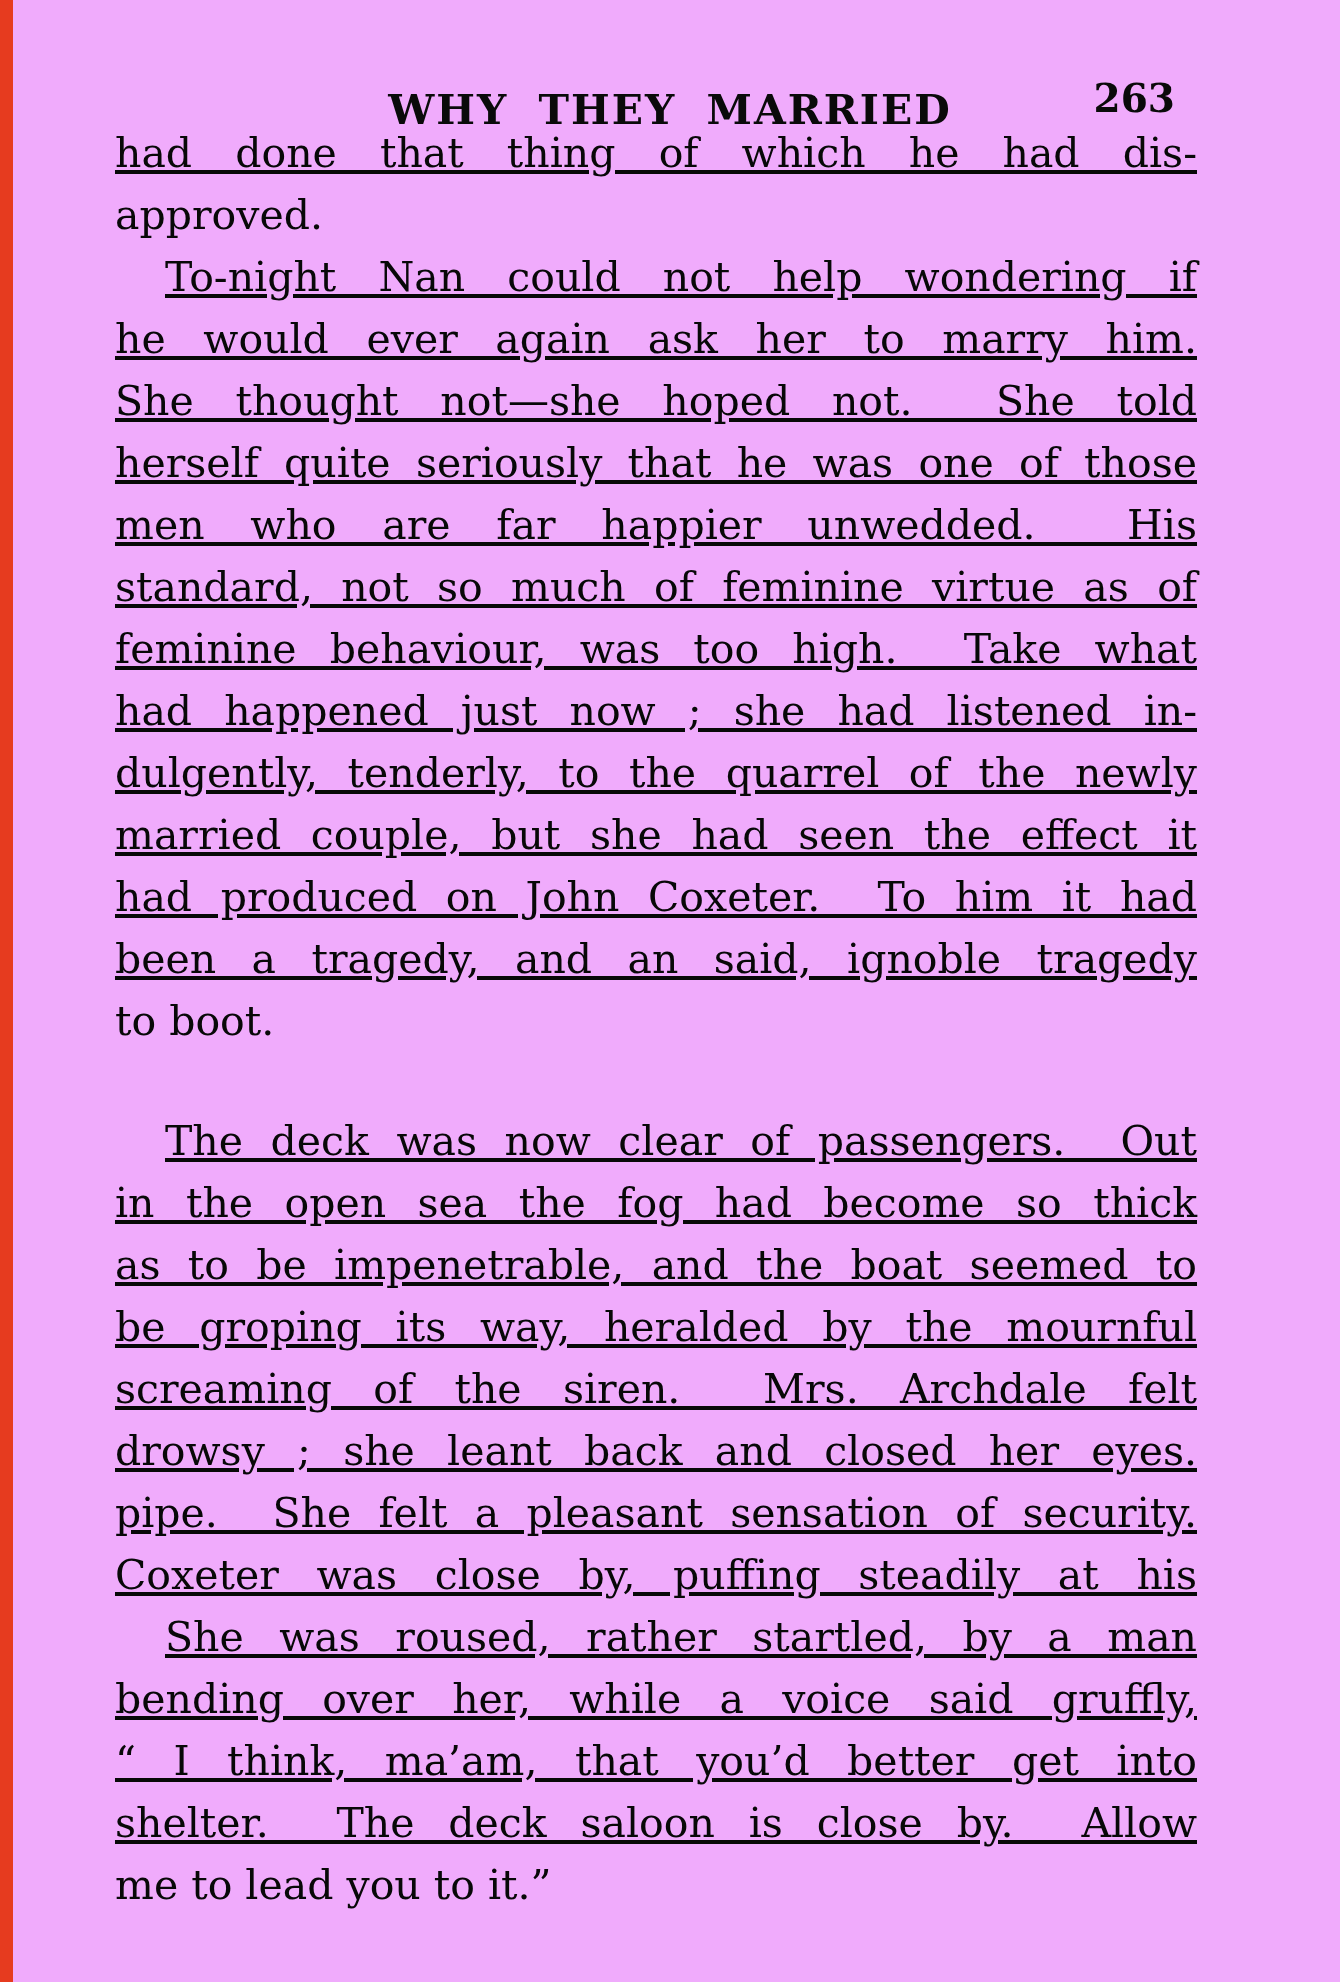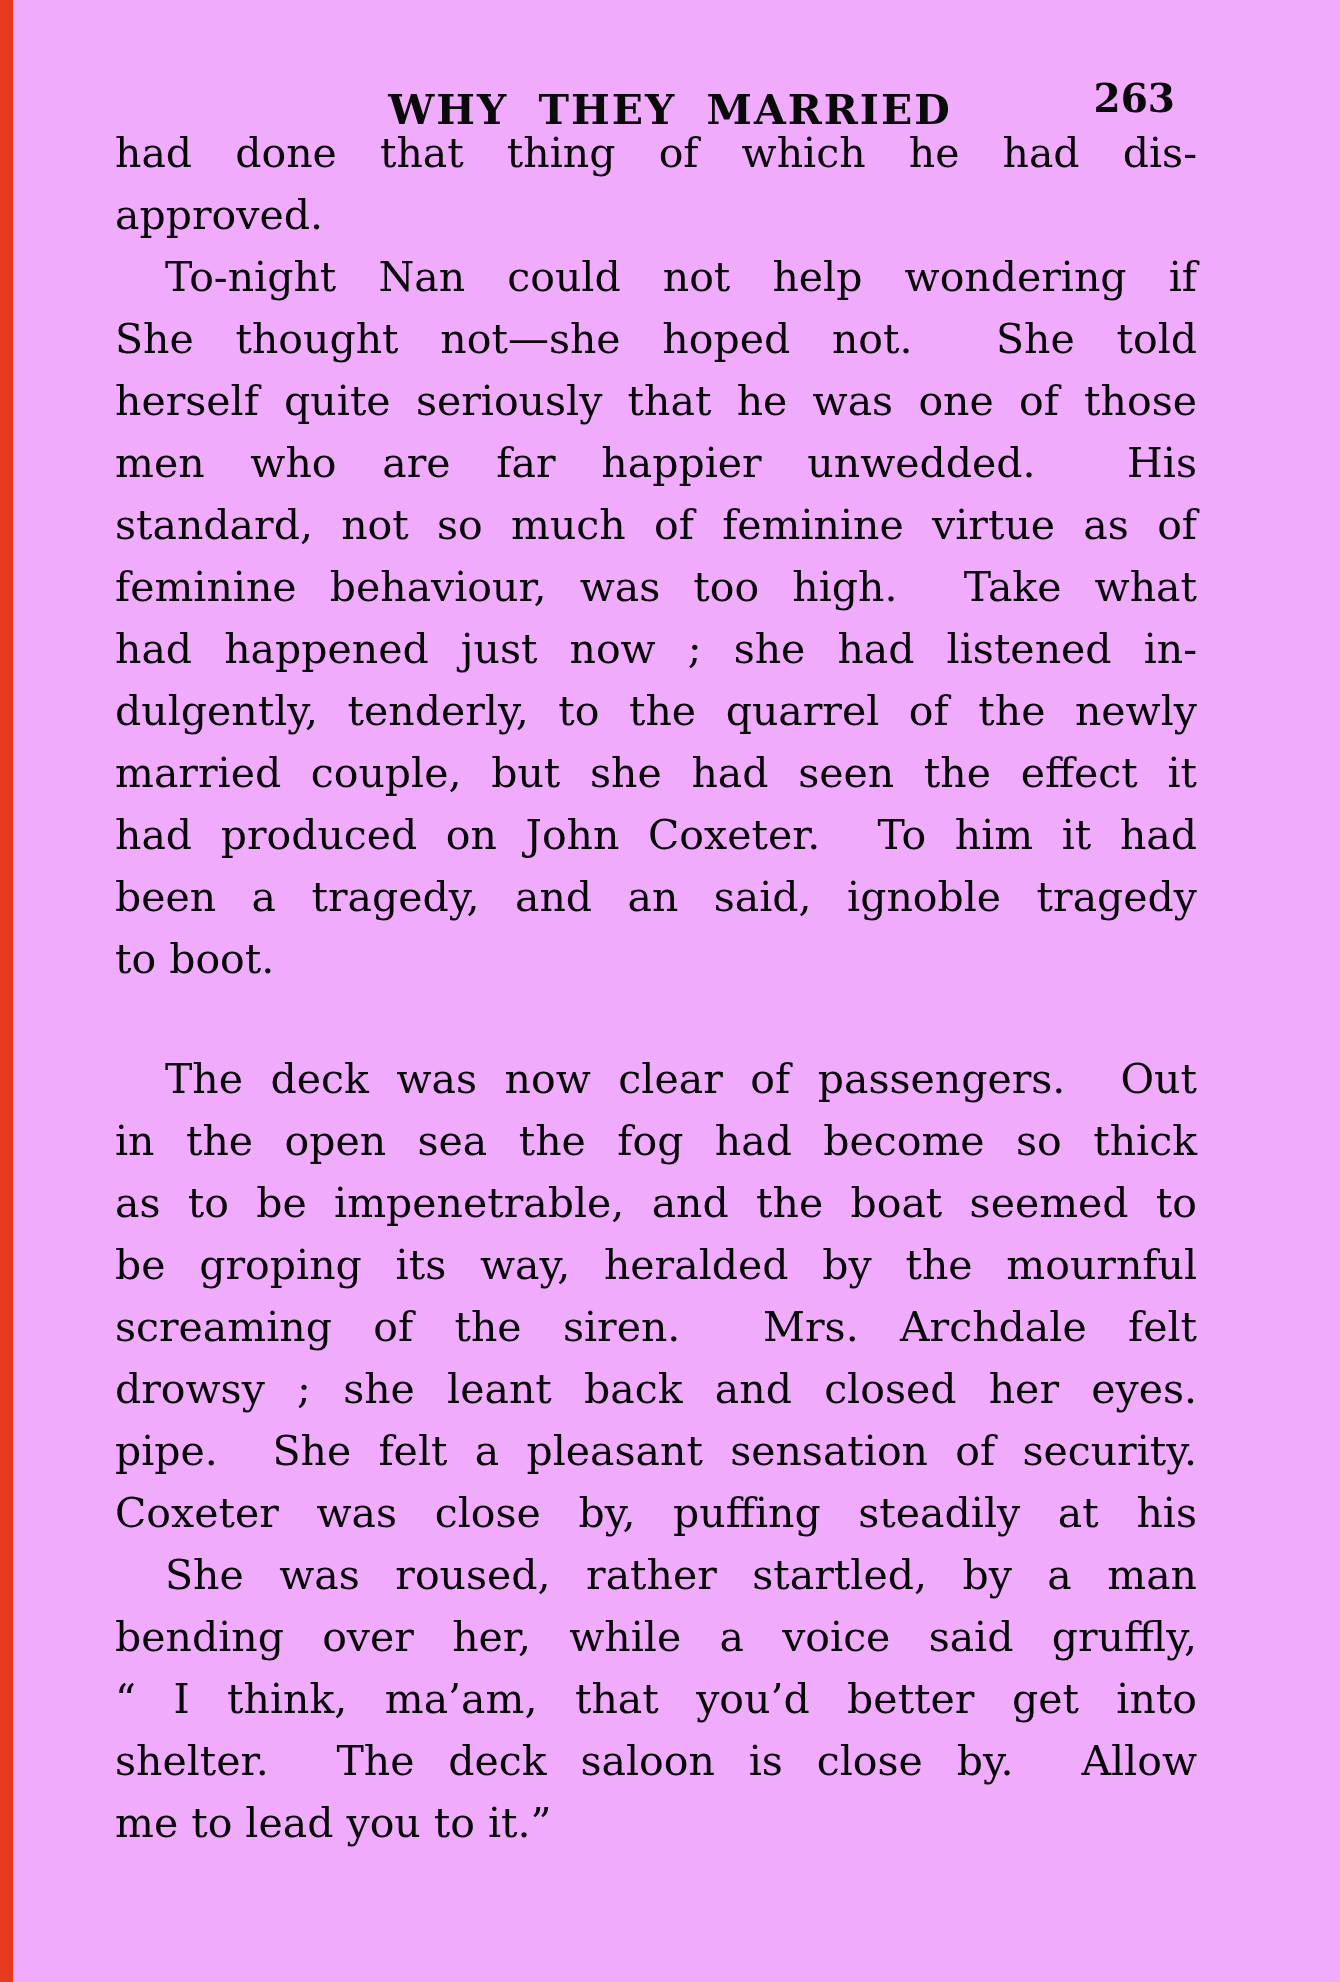--- a/index.html
+++ b/index.html
@@ -56,7 +56,7 @@
     text-align: justify;
     text-align-last: left;
   }
-  .line.j { text-align-last: justify; }
+  .line.j { text-align-last: justify; text-decoration: underline; }
   .line.indent { padding-left: 50px; }
 </style>
 </head>

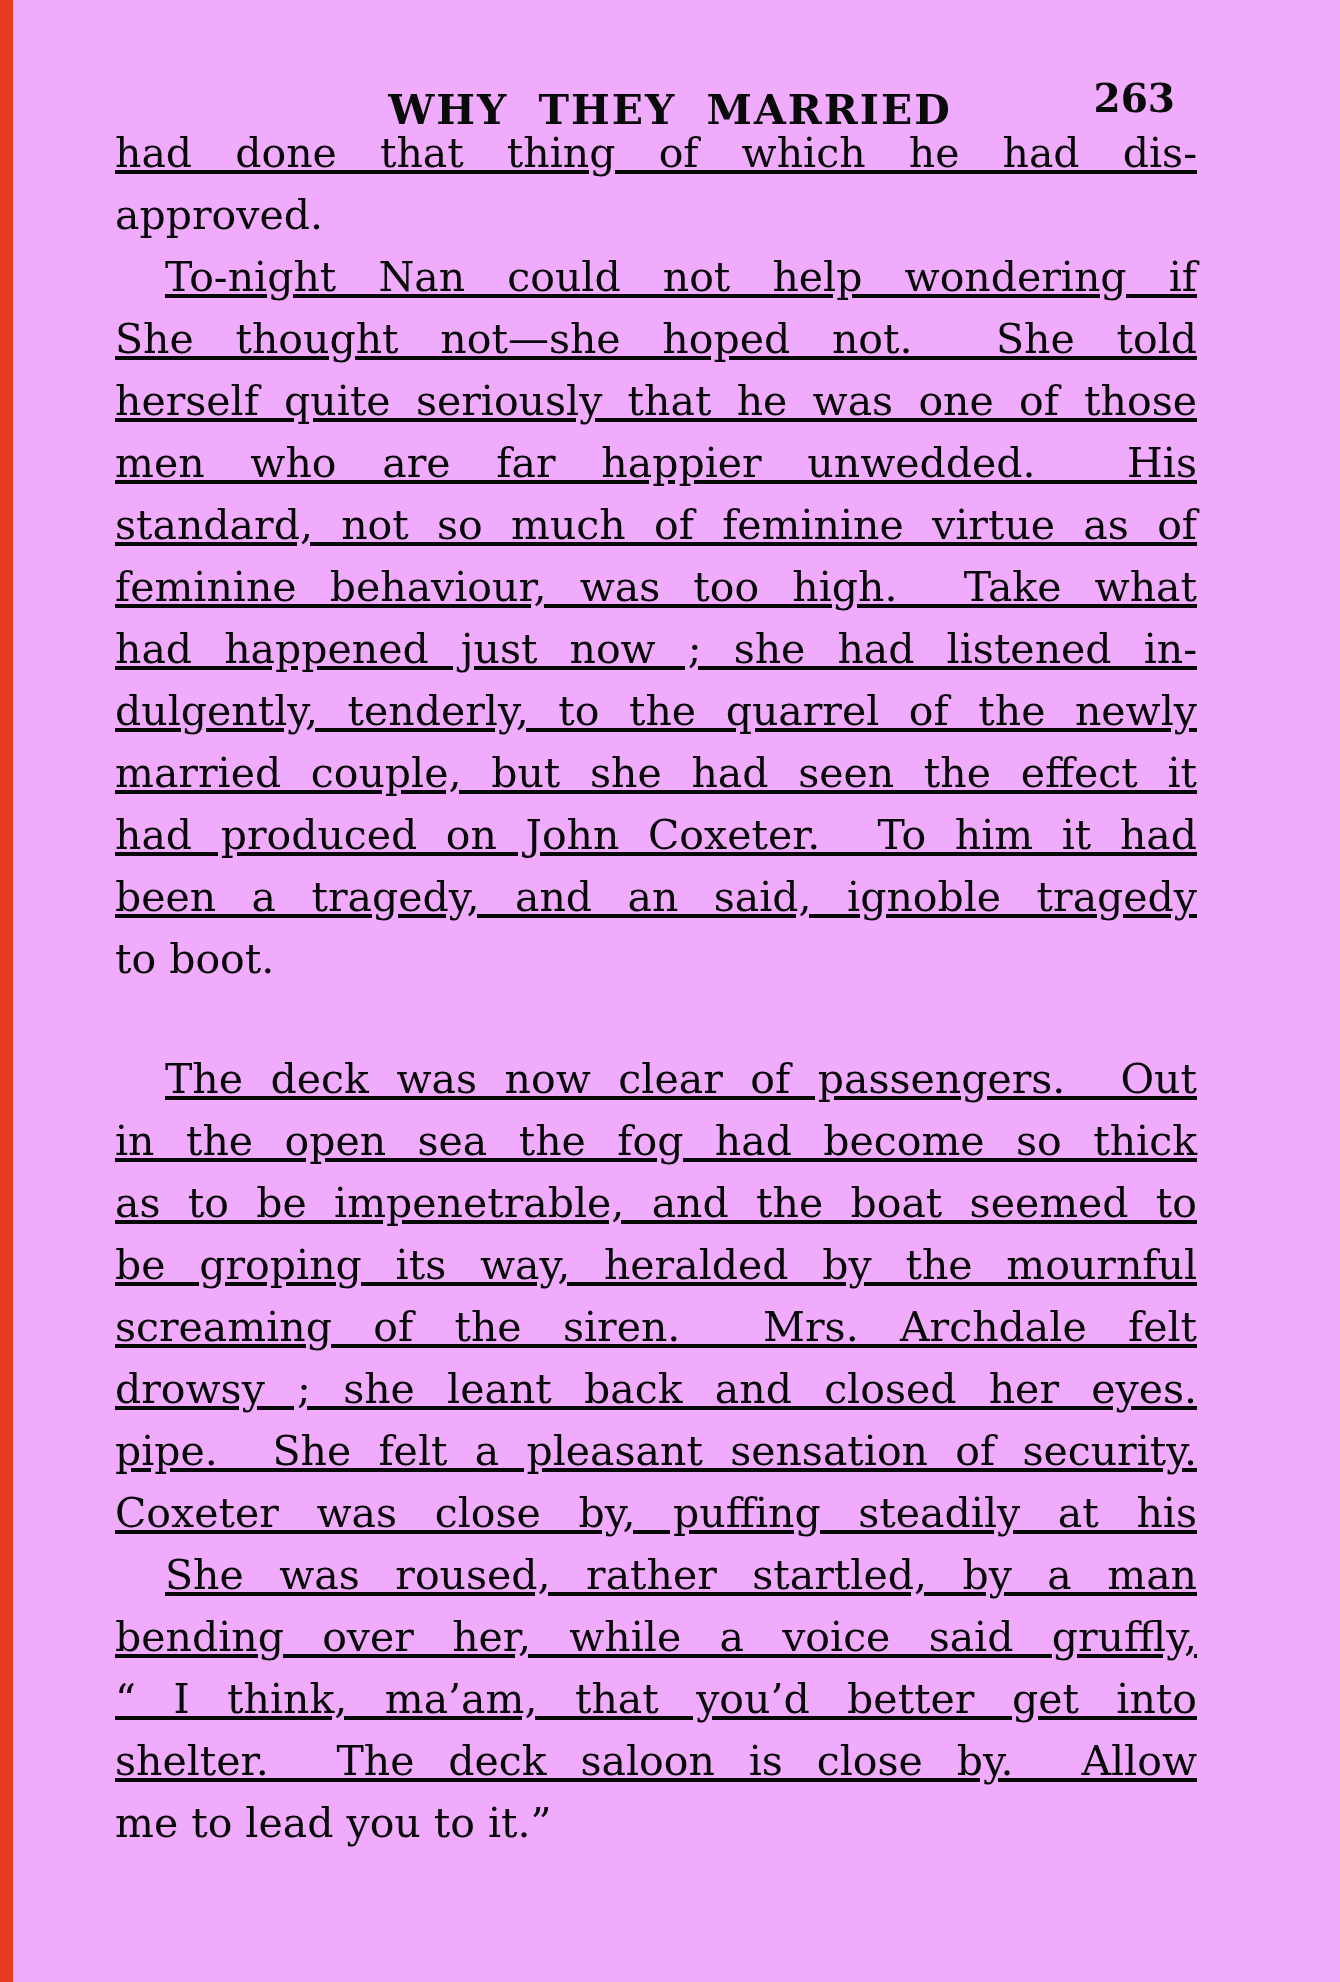--- a/index.html
+++ b/index.html
@@ -73,6 +73,7 @@
       </div>
       <div class="para">
         <div class="line j indent">To-night Nan could not help wondering if</div>
+        <div class="line j">he would ever again ask her to marry him.</div>
         <div class="line j">She thought not—she hoped not.  She told</div>
         <div class="line j">herself quite seriously that he was one of those</div>
         <div class="line j">men who are far happier unwedded.  His</div>

